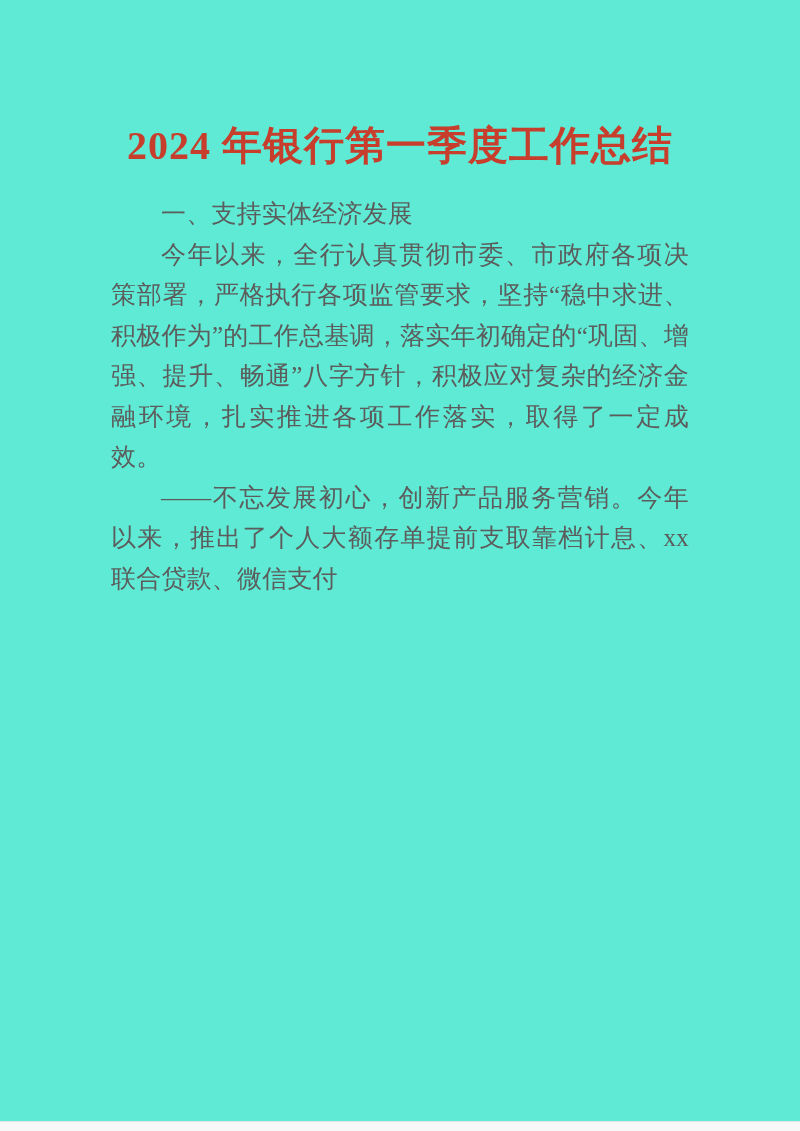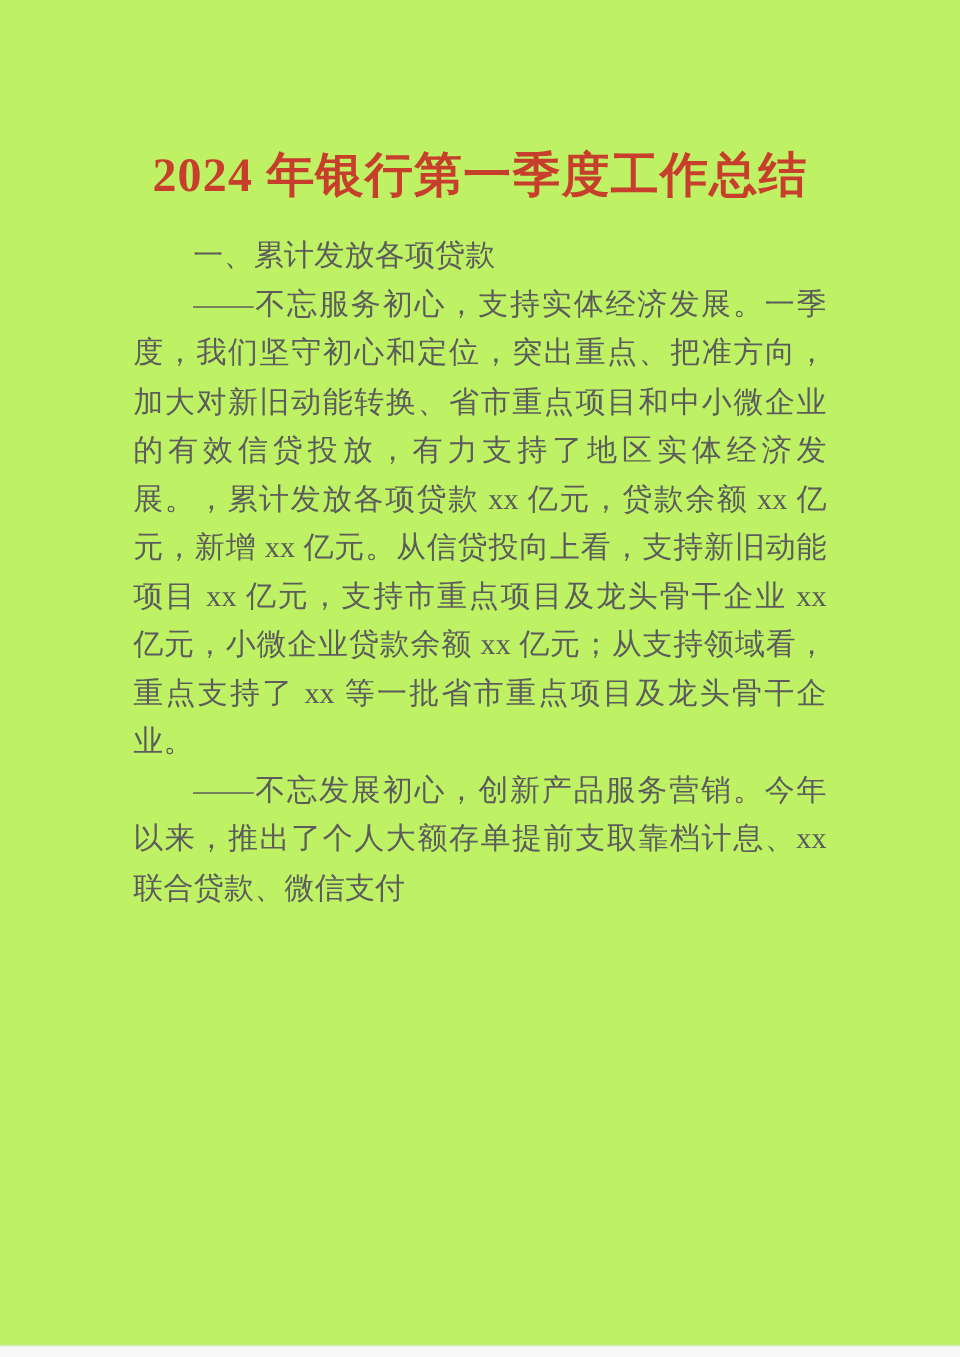--- a/index.html
+++ b/index.html
@@ -12,7 +12,7 @@
     width: 800px;
     height: 1131px;
     margin: 0 auto;
-    background: #bef264;
+    background: #5eead4;
     overflow: hidden;
     font-family: "Liberation Serif", "DejaVu Serif", serif;
   }

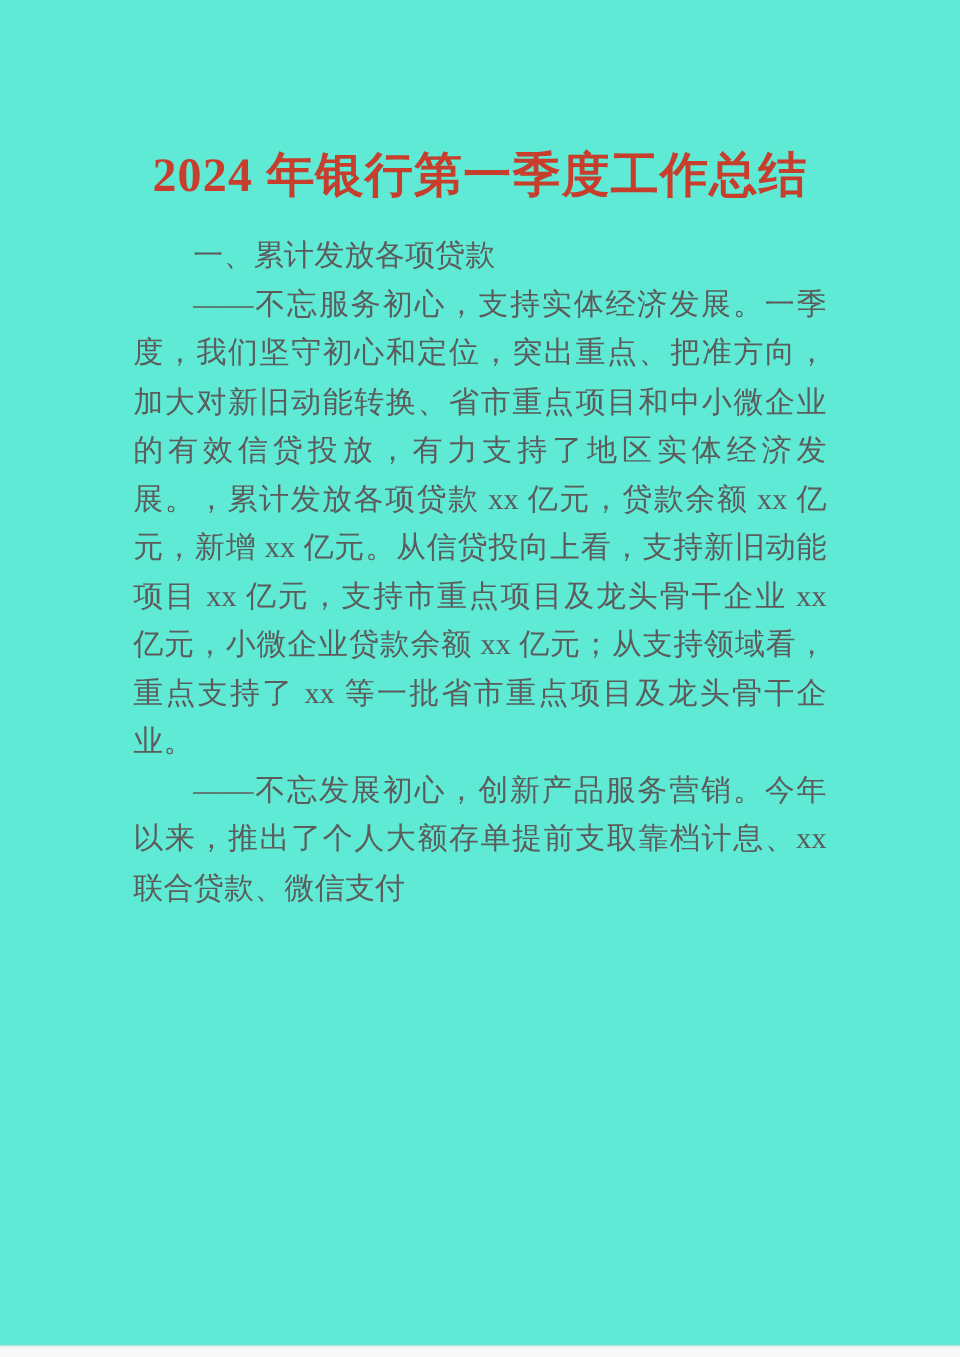--- a/index.html
+++ b/index.html
@@ -69,7 +69,7 @@
   <h1 class="doc-title" style="color: rgb(199, 62, 45);">2024 年银行第一季度工作总结</h1>
 
   <div class="doc-body" style="color: rgb(92, 92, 92);">
-      <p class="para heading">一、累计发放各项贷款</p>
+      <p class="para heading">一、支持实体经济发展</p>
       <p class="para body">——不忘服务初心，支持实体经济发展。一季度，我们坚守初心和定位，突出重点、把准方向，加大对新旧动能转换、省市重点项目和中小微企业的有效信贷投放，有力支持了地区实体经济发展。，累计发放各项贷款 xx 亿元，贷款余额 xx 亿元，新增 xx 亿元。从信贷投向上看，支持新旧动能项目 xx 亿元，支持市重点项目及龙头骨干企业 xx 亿元，小微企业贷款余额 xx 亿元；从支持领域看，重点支持了 xx 等一批省市重点项目及龙头骨干企业。</p>
       <p class="para body">——不忘发展初心，创新产品服务营销。今年以来，推出了个人大额存单提前支取靠档计息、xx 联合贷款、微信支付</p>
     </div>

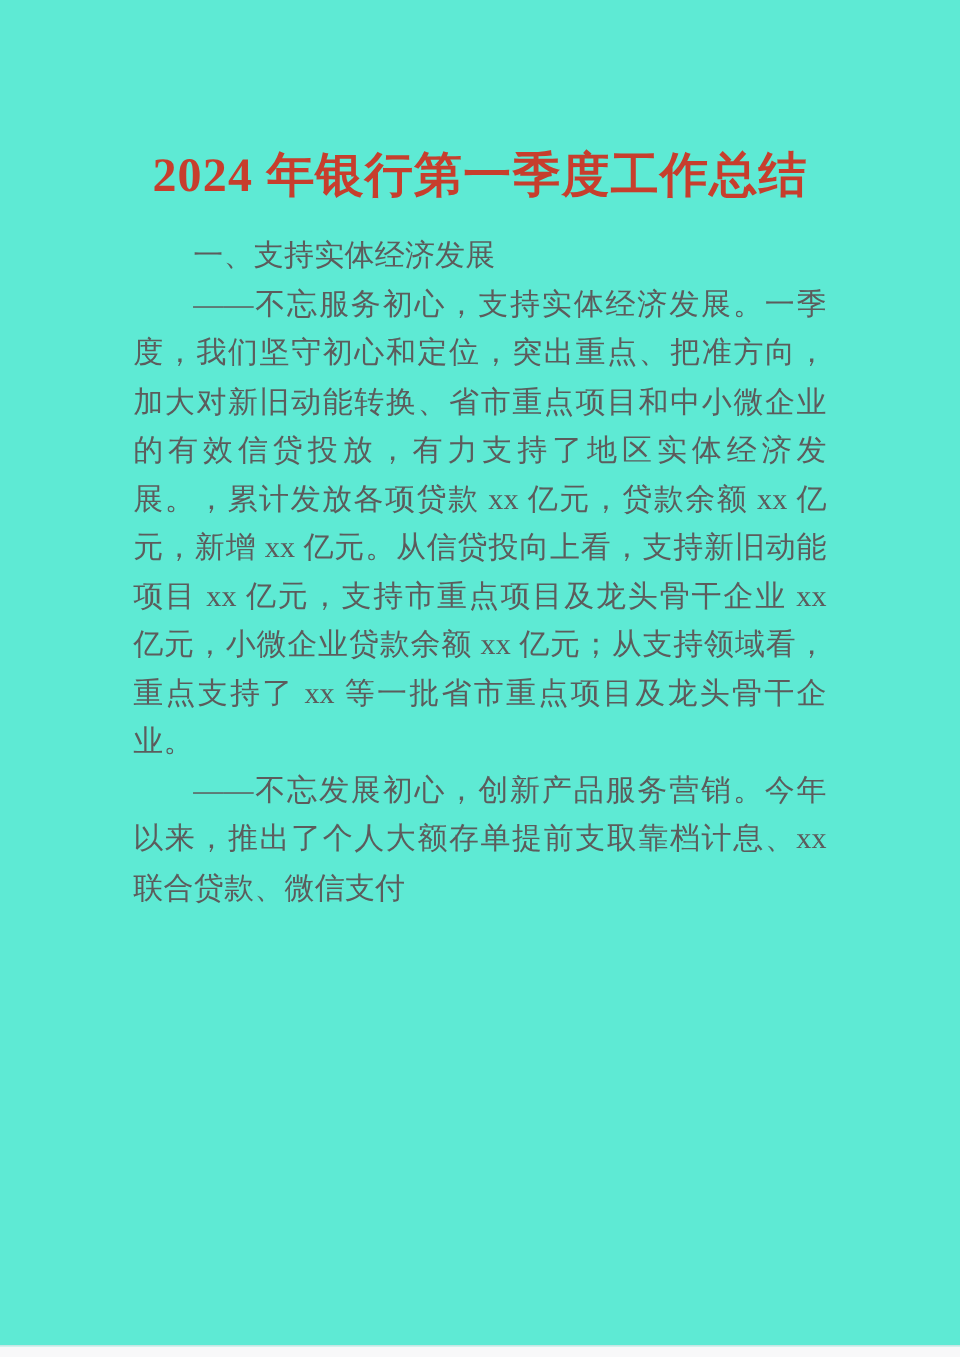--- a/index.html
+++ b/index.html
@@ -70,6 +70,7 @@
 
   <div class="doc-body" style="color: rgb(92, 92, 92);">
       <p class="para heading">一、支持实体经济发展</p>
+      <p class="para body">今年以来，全行认真贯彻市委、市政府各项决策部署，严格执行各项监管要求，坚持“稳中求进、积极作为”的工作总基调，落实年初确定的“巩固、增强、提升、畅通”八字方针，积极应对复杂的经济金融环境，扎实推进各项工作落实，取得了一定成效。</p>
       <p class="para body">——不忘服务初心，支持实体经济发展。一季度，我们坚守初心和定位，突出重点、把准方向，加大对新旧动能转换、省市重点项目和中小微企业的有效信贷投放，有力支持了地区实体经济发展。，累计发放各项贷款 xx 亿元，贷款余额 xx 亿元，新增 xx 亿元。从信贷投向上看，支持新旧动能项目 xx 亿元，支持市重点项目及龙头骨干企业 xx 亿元，小微企业贷款余额 xx 亿元；从支持领域看，重点支持了 xx 等一批省市重点项目及龙头骨干企业。</p>
       <p class="para body">——不忘发展初心，创新产品服务营销。今年以来，推出了个人大额存单提前支取靠档计息、xx 联合贷款、微信支付</p>
     </div>

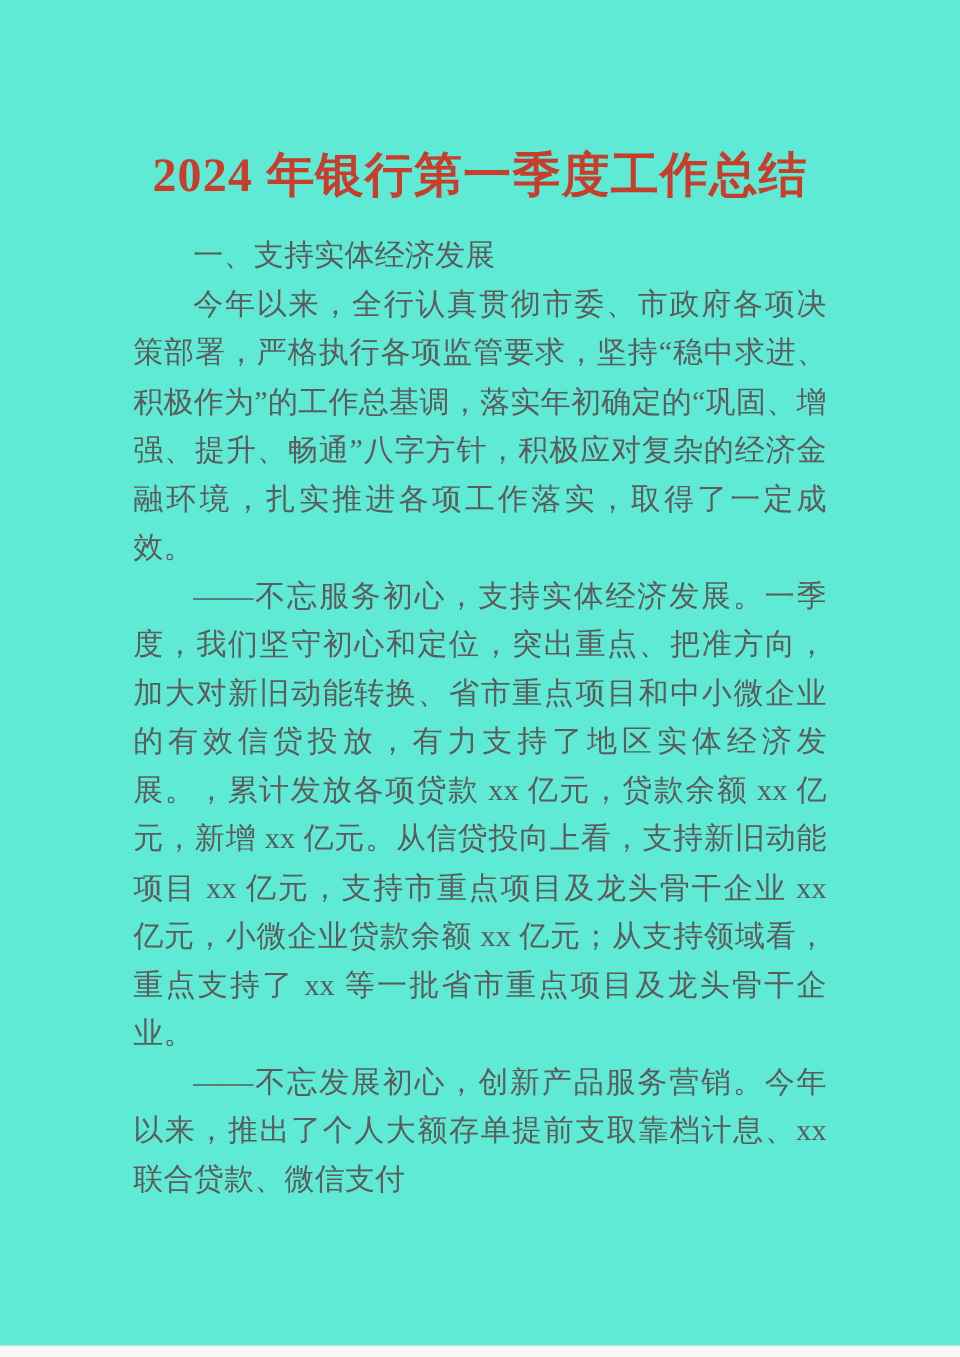--- a/index.html
+++ b/index.html
@@ -71,7 +71,6 @@
   <div class="doc-body" style="color: rgb(92, 92, 92);">
       <p class="para heading">一、支持实体经济发展</p>
       <p class="para body">今年以来，全行认真贯彻市委、市政府各项决策部署，严格执行各项监管要求，坚持“稳中求进、积极作为”的工作总基调，落实年初确定的“巩固、增强、提升、畅通”八字方针，积极应对复杂的经济金融环境，扎实推进各项工作落实，取得了一定成效。</p>
-      <p class="para body">——不忘服务初心，支持实体经济发展。一季度，我们坚守初心和定位，突出重点、把准方向，加大对新旧动能转换、省市重点项目和中小微企业的有效信贷投放，有力支持了地区实体经济发展。，累计发放各项贷款 xx 亿元，贷款余额 xx 亿元，新增 xx 亿元。从信贷投向上看，支持新旧动能项目 xx 亿元，支持市重点项目及龙头骨干企业 xx 亿元，小微企业贷款余额 xx 亿元；从支持领域看，重点支持了 xx 等一批省市重点项目及龙头骨干企业。</p>
       <p class="para body">——不忘发展初心，创新产品服务营销。今年以来，推出了个人大额存单提前支取靠档计息、xx 联合贷款、微信支付</p>
     </div>
 

